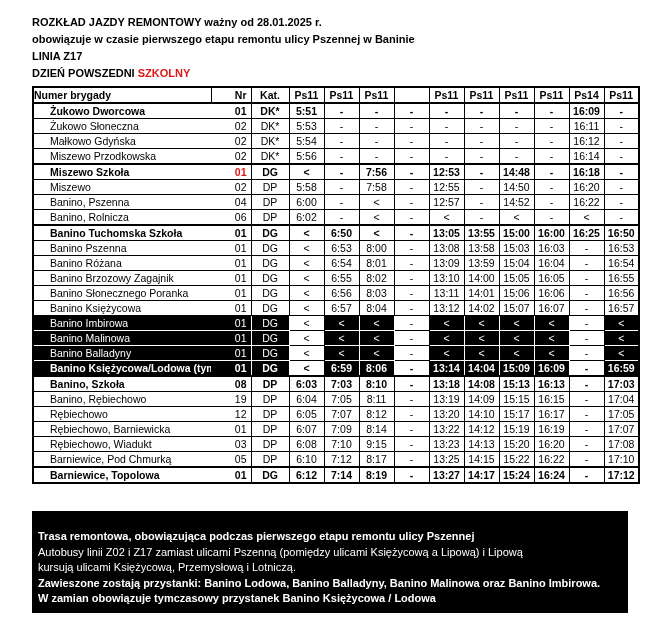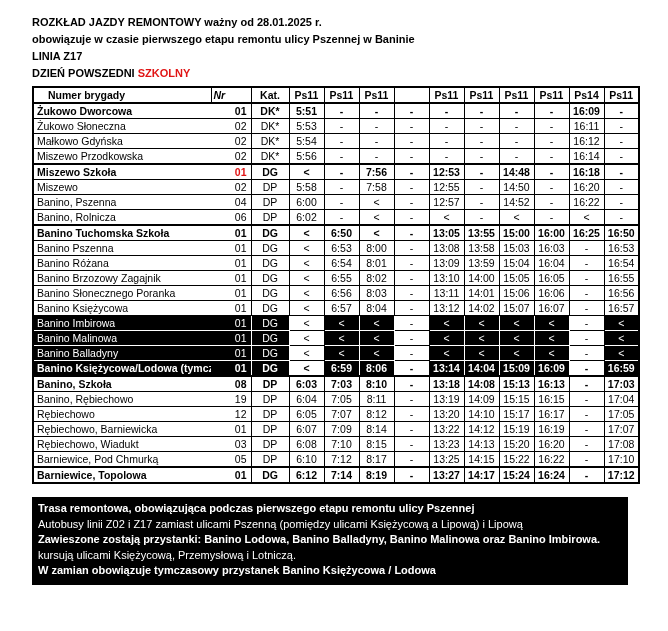--- a/index.html
+++ b/index.html
@@ -11,7 +11,7 @@
   table { border-collapse:collapse; table-layout:fixed; width:608px; margin-top:4px; border:2px solid #000; }
   th, td { border:1px solid #000; font-size:10.5px; height:14px; padding:0 2px; white-space:nowrap; overflow:hidden; line-height:14px; }
   th { font-weight:bold; text-align:center; }
-  th.name { text-align:left; padding-left:14px;margin-top:16px; }
+  th.name { text-align:left; padding-left:0;margin-top:16px; }
   th.nr { text-align:left; padding-right:4px;font-style:italic; }
   td.name { text-align:left; padding-left:3px; border-right:none; }
   td.nr { text-align:right; padding-right:4px; border-left:none; }

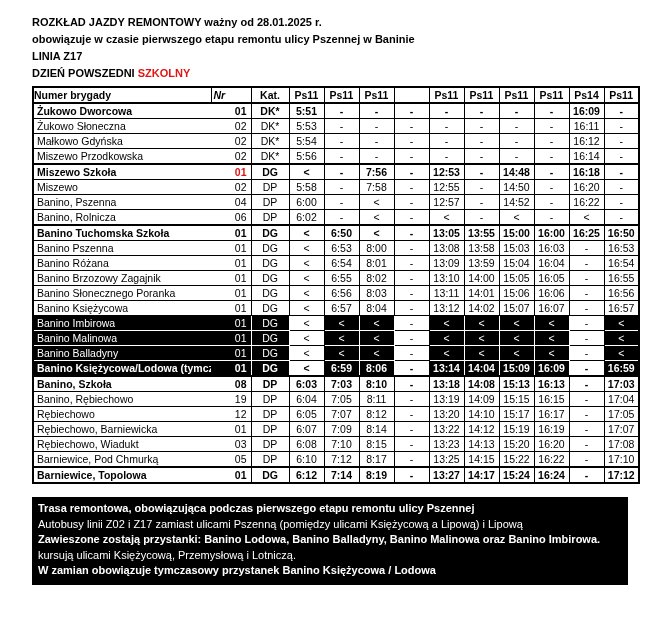--- a/index.html
+++ b/index.html
@@ -12,7 +12,7 @@
   th, td { border:1px solid #000; font-size:10.5px; height:14px; padding:0 2px; white-space:nowrap; overflow:hidden; line-height:14px; }
   th { font-weight:bold; text-align:center; }
   th.name { text-align:left; padding-left:0;margin-top:16px; }
-  th.nr { text-align:left; padding-right:4px;font-style:italic; }
+  th.nr { text-align:right; padding-right:4px; }
   td.name { text-align:left; padding-left:3px; border-right:none; }
   td.nr { text-align:right; padding-right:4px; border-left:none; }
   td.kat, td.t { text-align:center; }

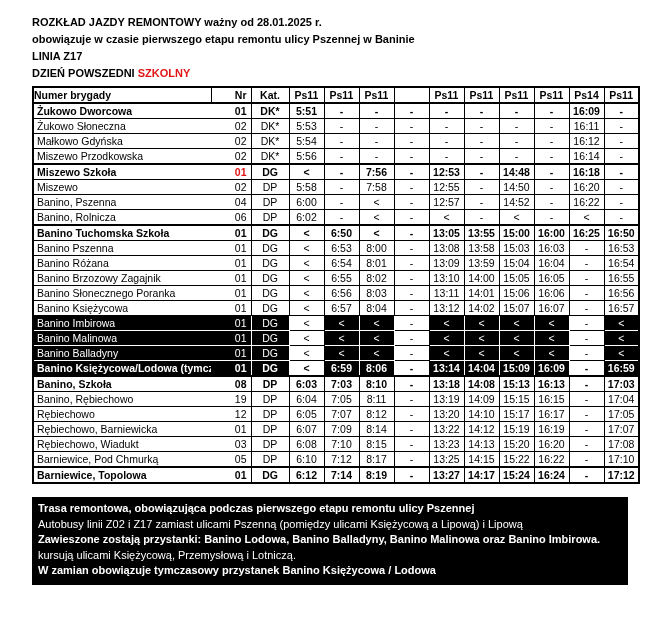--- a/index.html
+++ b/index.html
@@ -13,7 +13,7 @@
   th { font-weight:bold; text-align:center; }
   th.name { text-align:left; padding-left:0;margin-top:16px; }
   th.nr { text-align:right; padding-right:4px; }
-  td.name { text-align:left; padding-left:3px; border-right:none; }
+  td.name { text-align:left; padding-left:16px; border-right:none; }
   td.nr { text-align:right; padding-right:4px; border-left:none; }
   td.kat, td.t { text-align:center; }
   tr.bold td { font-weight:bold; }

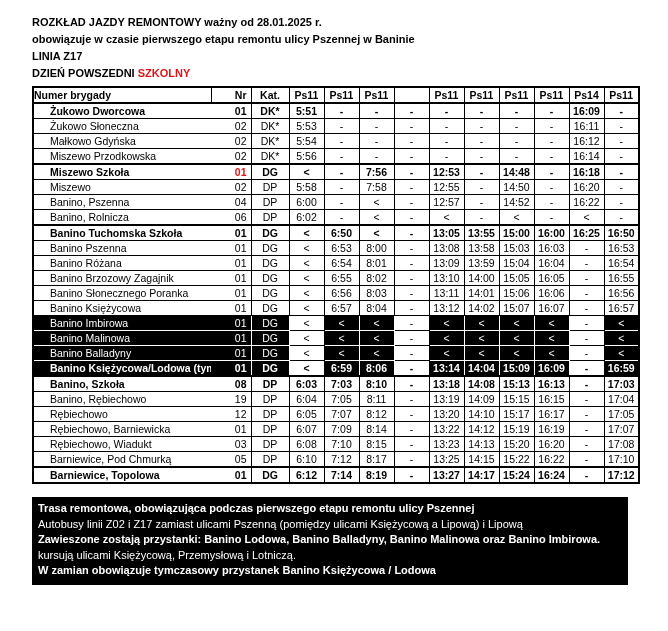--- a/index.html
+++ b/index.html
@@ -404,7 +404,7 @@
           <td class="kat">DP</td>
           <td class="t">6:08</td>
           <td class="t">7:10</td>
-          <td class="t">8:15</td>
+          <td class="t">9:15</td>
           <td class="t">-</td>
           <td class="t">13:23</td>
           <td class="t">14:13</td>

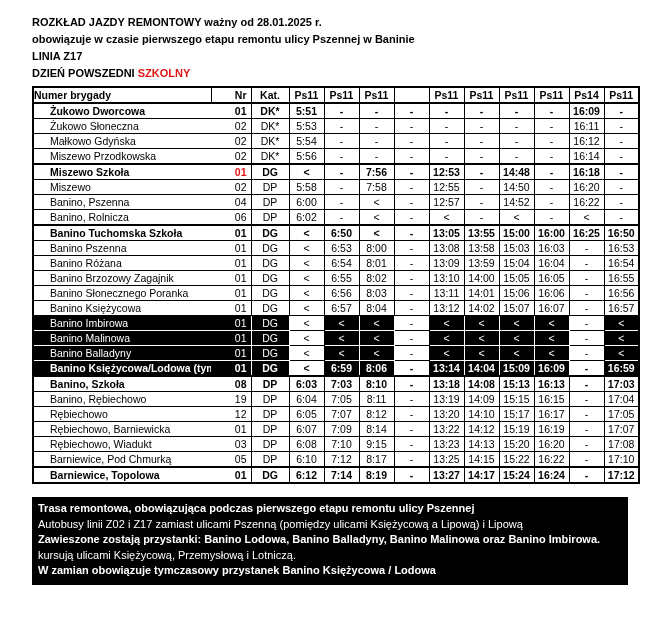--- a/index.html
+++ b/index.html
@@ -20,7 +20,7 @@
   tr.thick td { border-top-width:2px; }
   tr.dark td { background:#000; color:#fff; border-color:#fff; }
   tr.dark td.lite { background:#fff; color:#000; border-color:#000; }
-  .notice { margin-top:13px; width:596px; background:#000; color:#fff; padding:4px 8px 6px 6px; }
+  .notice { margin-top:27px; width:596px; background:#000; color:#fff; padding:18px 8px 6px 6px; }
   .notice .nline { font-size:11px; line-height:15.5px; white-space:nowrap; overflow:hidden; }
   .notice .b { font-weight:bold; }
 </style>

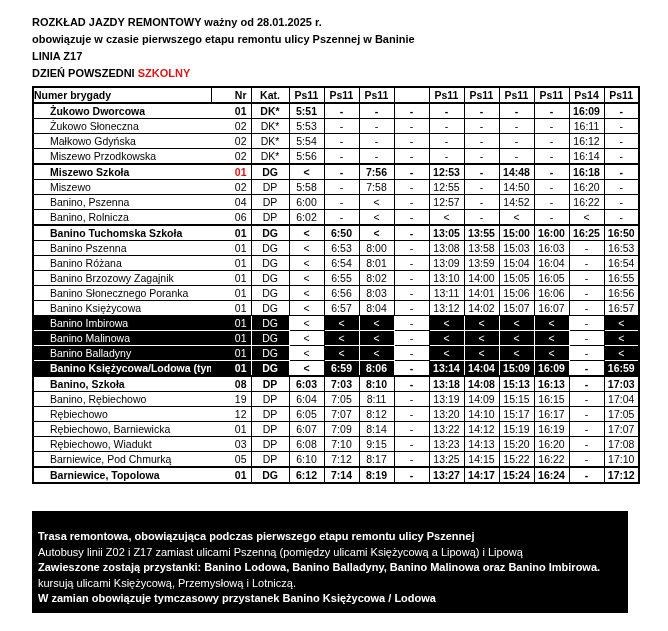--- a/index.html
+++ b/index.html
@@ -449,8 +449,8 @@
   <div class="notice">
       <div class="nline b">Trasa remontowa, obowiązująca podczas pierwszego etapu remontu ulicy Pszennej</div>
       <div class="nline">Autobusy linii Z02 i Z17 zamiast ulicami Pszenną (pomiędzy ulicami Księżycową a Lipową) i Lipową</div>
+      <div class="nline">kursują ulicami Księżycową, Przemysłową i Lotniczą.</div>
       <div class="nline b">Zawieszone zostają przystanki: Banino Lodowa, Banino Balladyny, Banino Malinowa oraz Banino Imbirowa.</div>
-      <div class="nline">kursują ulicami Księżycową, Przemysłową i Lotniczą.</div>
       <div class="nline b">W zamian obowiązuje tymczasowy przystanek Banino Księżycowa / Lodowa</div>
     </div>
 

